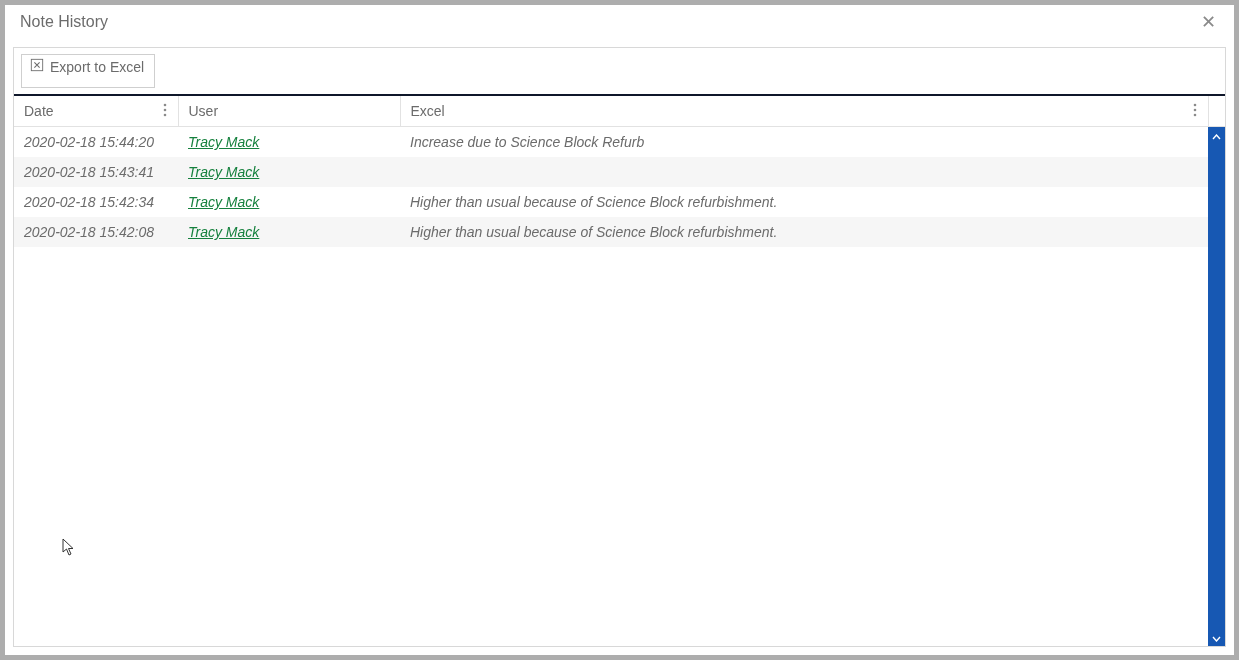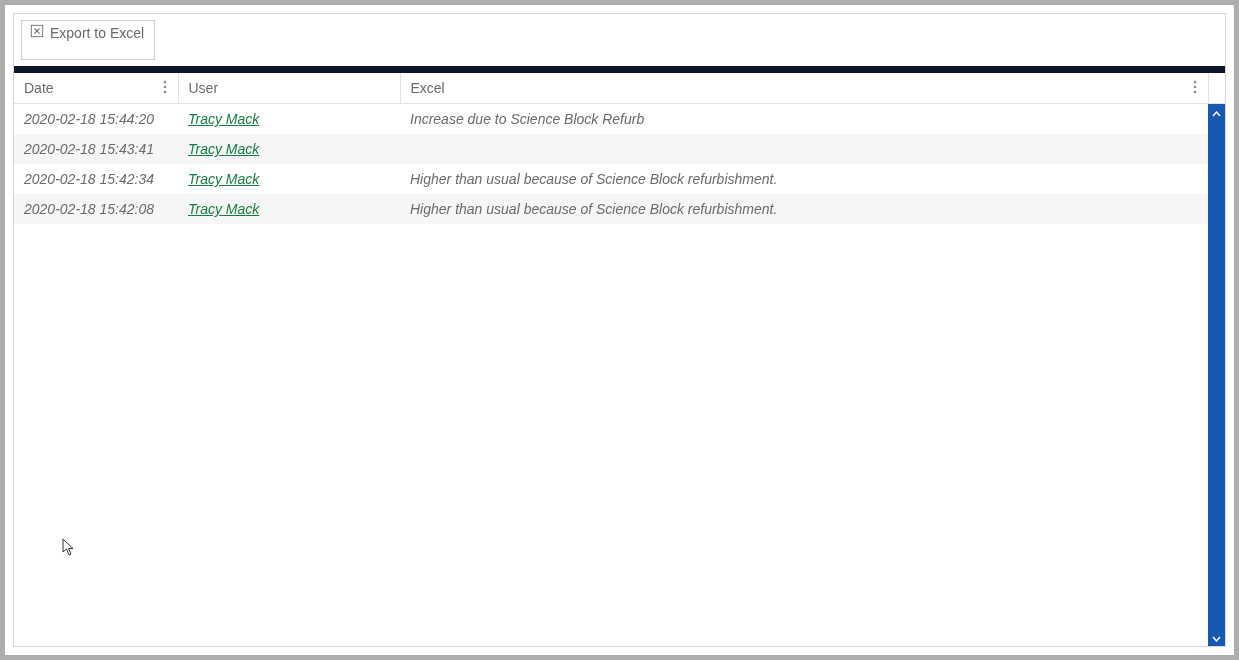--- a/index.html
+++ b/index.html
@@ -186,6 +186,12 @@
 <body>
 
 <div class="modal">
+  <div class="modal-header">
+    <div class="modal-title">Note History</div>
+    <button class="close-btn">
+      <span>✕</span>
+    </button>
+  </div>
   <div class="modal-body">
     <div class="inner">
       <div class="toolbar">

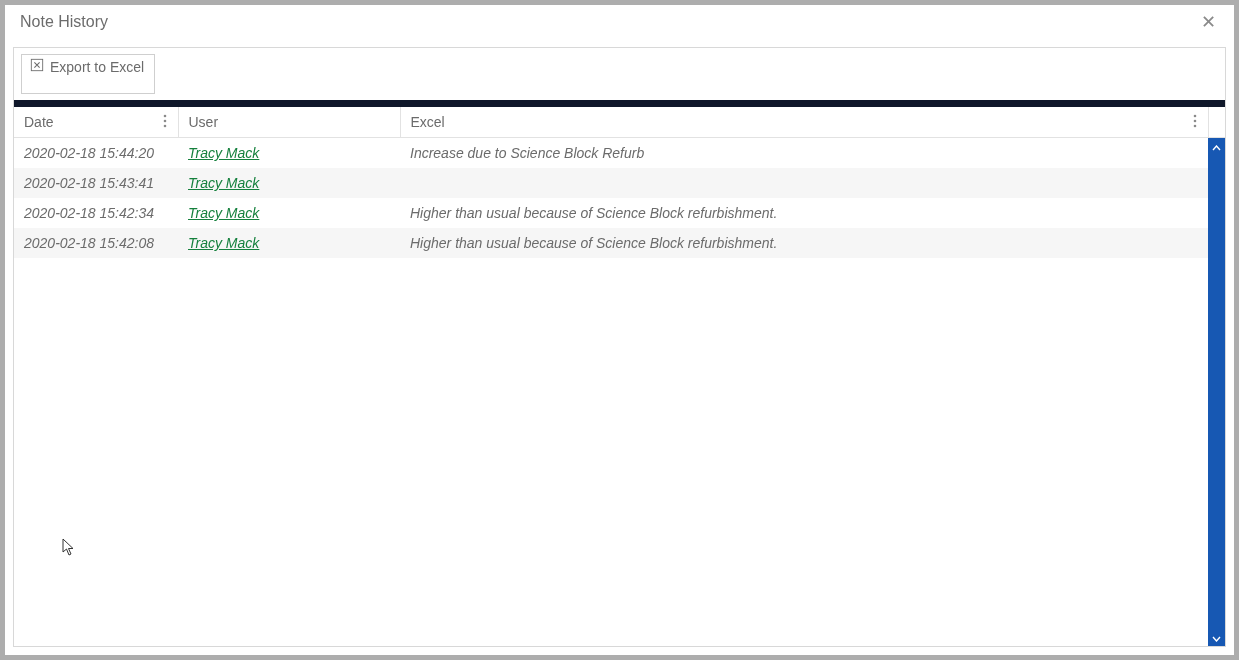--- a/index.html
+++ b/index.html
@@ -68,7 +68,7 @@
       border: 1px solid #cfcfcf;
       color: #6b6b6b;
       font-size: 14px;
-      padding: 3px 10px 18px 8px;
+      padding: 3px 10px 12px 8px;
       cursor: pointer;
       display: inline-flex;
       align-items: center;

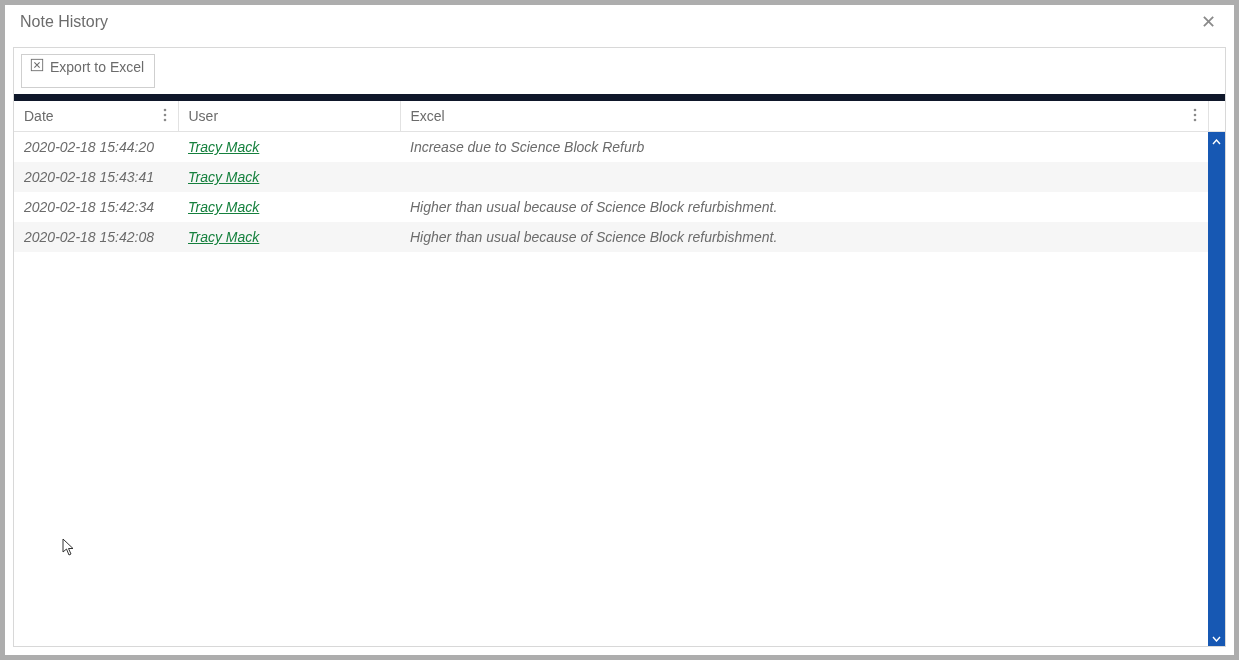--- a/index.html
+++ b/index.html
@@ -84,7 +84,7 @@
       display: flex;
       flex-direction: column;
       overflow: hidden;
-      border-top: 7px solid #0f172a;
+      border-top: 2px solid #0f172a;
     }
     table {
       border-collapse: collapse;

